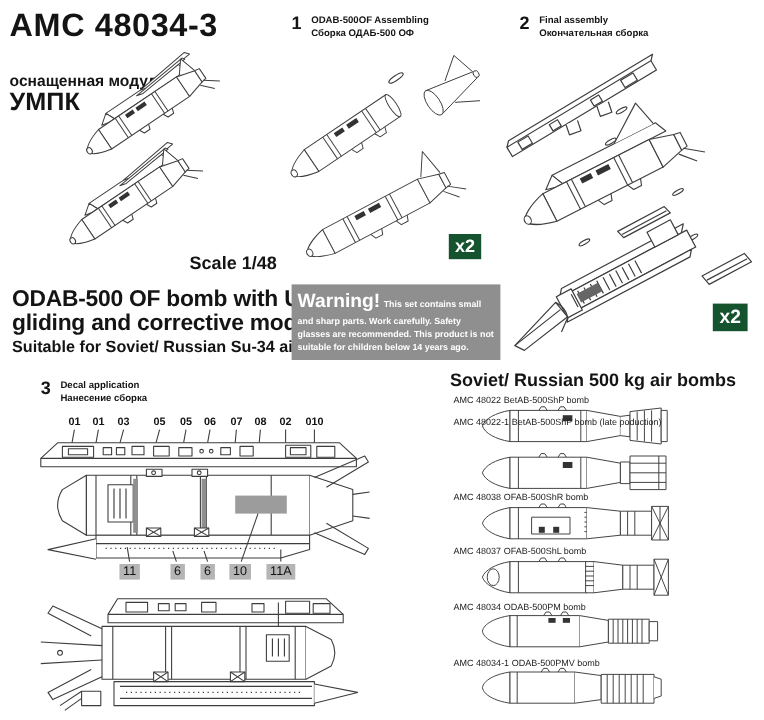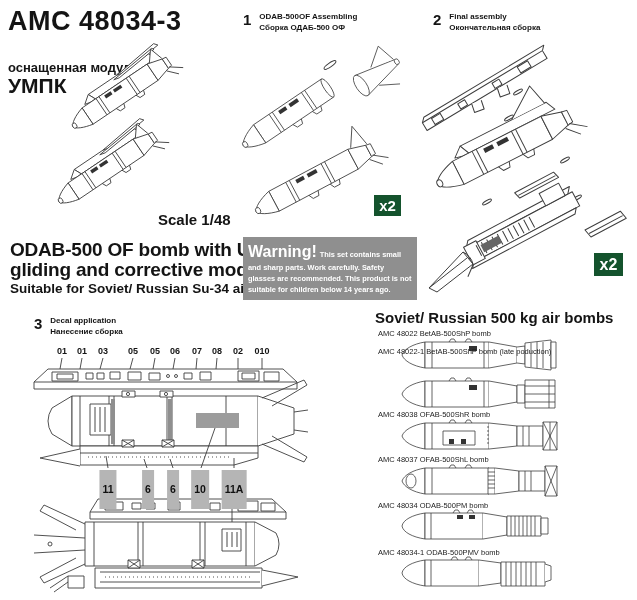--- a/index.html
+++ b/index.html
@@ -31,8 +31,8 @@
   .badge2{left:594px;top:253px;width:29px;height:23px;font-size:16px}
   
   .dnum{top:346px;font-size:9px;font-weight:bold;transform:translateX(-50%)}
-  .dlabel{top:470px;font-size:10.5px;font-weight:bold;background:#b5b5b5;color:#111;
-          padding:13px 3px;transform:translateX(-50%);line-height:13px}
+  .dlabel{top:470px;font-size:10.5px;font-weight:normal;background:#b5b5b5;color:#111;
+          padding:0 3px;transform:translateX(-50%);line-height:13px}
   
   .bombs-title{left:375px;top:309px;font-size:15px;font-weight:bold}
   .bomb-label{font-size:7.5px;color:#222;left:378px}

